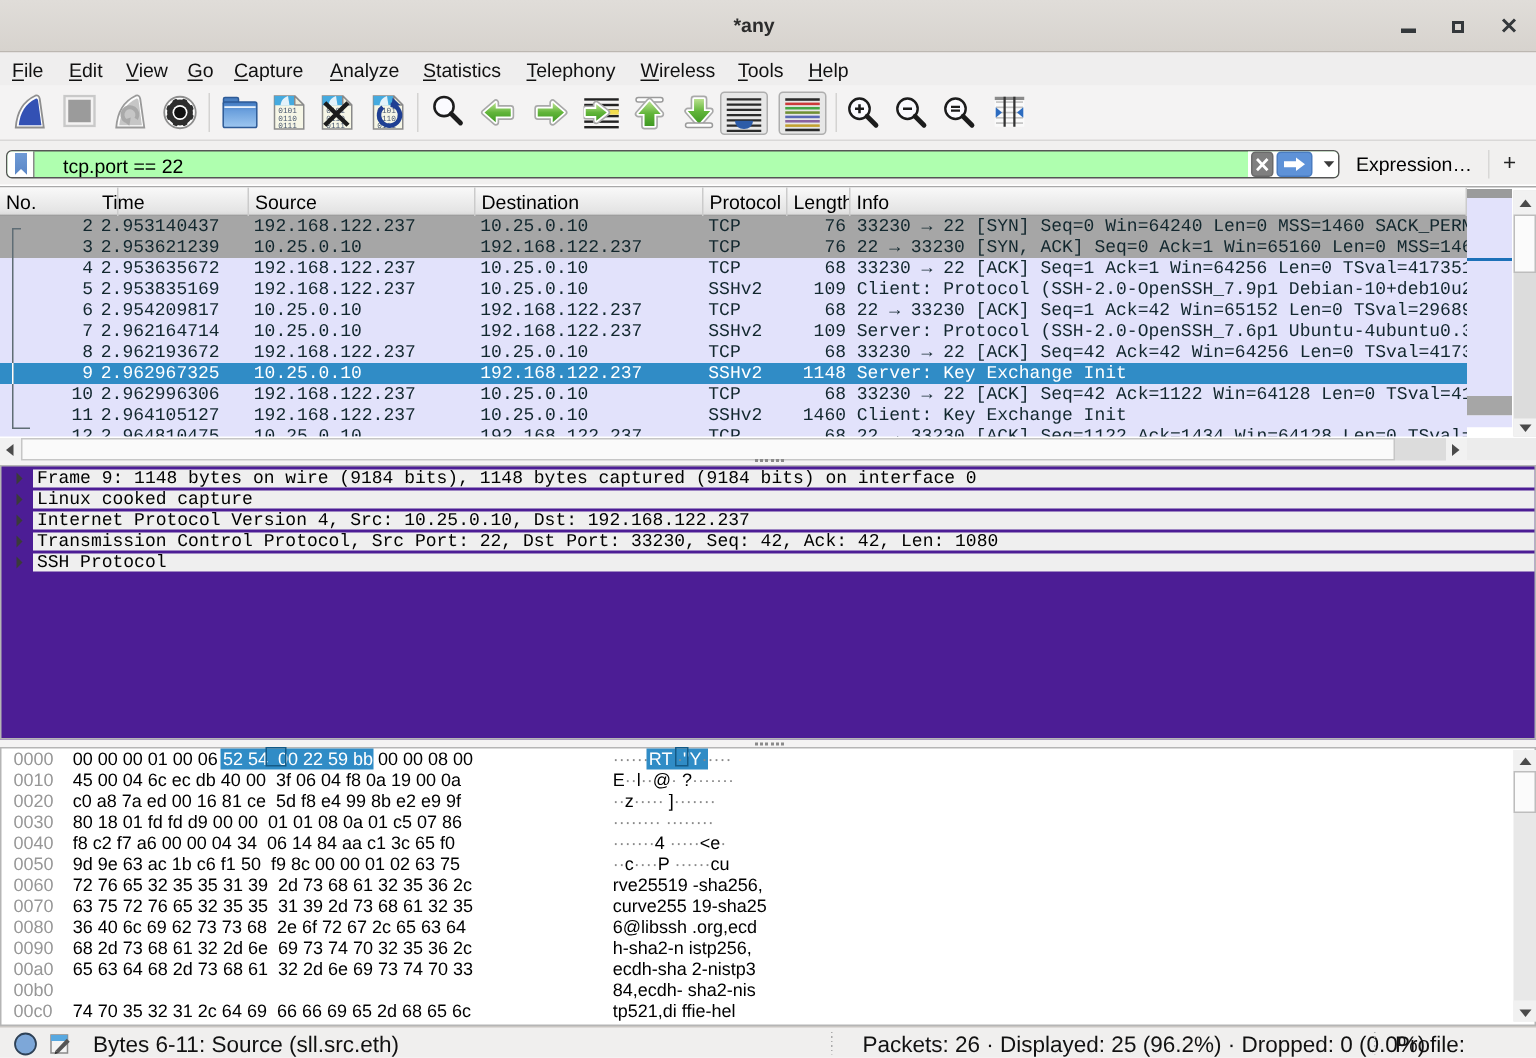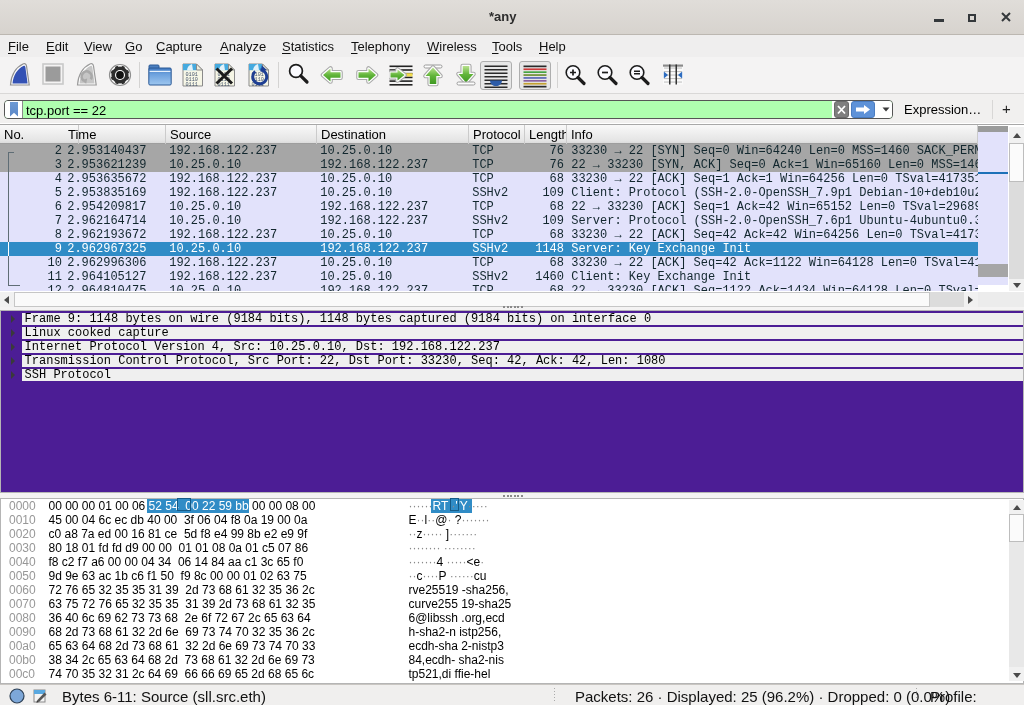--- a/index.html
+++ b/index.html
@@ -18,7 +18,7 @@
 #fbar{left:0;top:94px;width:1024px;height:29px;background:#f1f0ef}
 #ffield{left:4px;top:100px;width:889px;height:19px;background:#afffaf;border:1px solid #555;border-radius:4px}
 #fwhite{left:832px;top:101px;width:60px;height:17px;background:#fff;border-radius:0 3px 3px 0}
-#ftext{left:26px;top:102.5px;font-size:13px;color:#000}
+#ftext{left:42px;top:102.5px;font-size:13px;color:#000}
 
 #plist{left:0;top:123px;width:1024px;height:184px;background:#fff}
 #phead{left:0;top:2px;width:978px;height:19px;border-bottom:1px solid #9e9e9e;background:linear-gradient(#f9f9f9 ,#e5e5e5 85%,#dcdcdc);font-size:13px;color:#000}

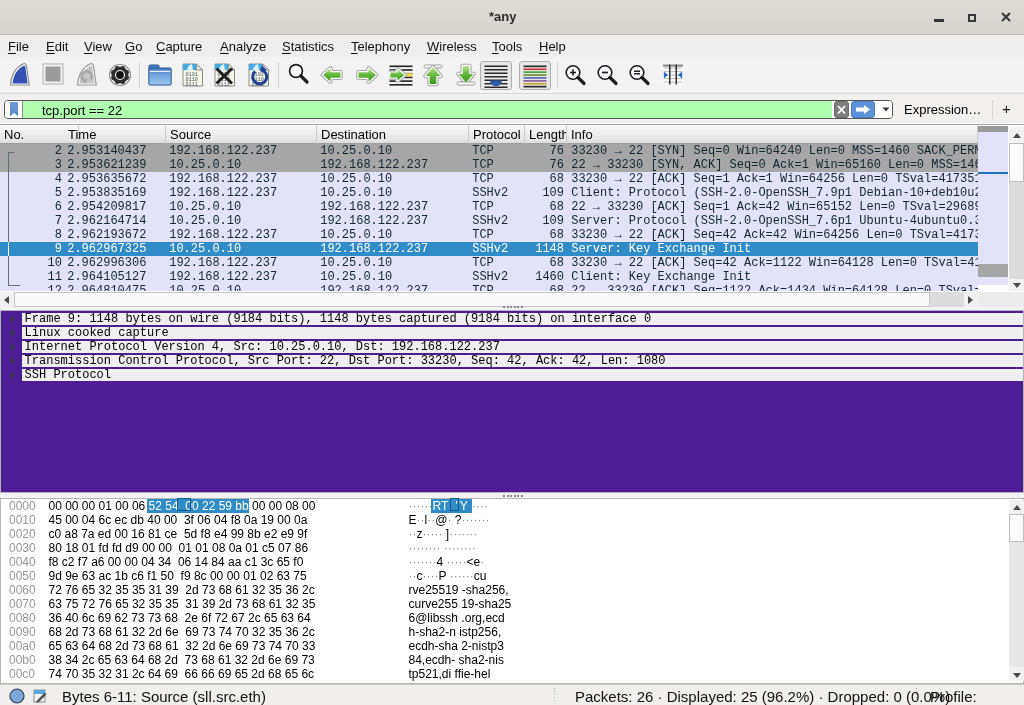--- a/index.html
+++ b/index.html
@@ -377,7 +377,7 @@
 <div class="hrow" style="top:112px"><span class="off">0080</span><span class="hx">36 40 6c 69 62 73 73 68  2e 6f 72 67 2c 65 63 64</span><span class="asc">6@libssh .org,ecd</span></div>
 <div class="hrow" style="top:126px"><span class="off">0090</span><span class="hx">68 2d 73 68 61 32 2d 6e  69 73 74 70 32 35 36 2c</span><span class="asc">h-sha2-n istp256,</span></div>
 <div class="hrow" style="top:140px"><span class="off">00a0</span><span class="hx">65 63 64 68 2d 73 68 61  32 2d 6e 69 73 74 70 33</span><span class="asc">ecdh-sha 2-nistp3</span></div>
-<div class="hrow" style="top:154px"><span class="off">00b0</span><span class="hx">38 34 2c 65 63 64 68 2d  73 68 61 32 2d 6e 69 73</span><span class="asc">84,ecdh- sha2-nis</span></div>
+<div class="hrow" style="top:154px"><span class="off">00b0</span><span class="asc">84,ecdh- sha2-nis</span></div>
 <div class="hrow" style="top:168px"><span class="off">00c0</span><span class="hx">74 70 35 32 31 2c 64 69  66 66 69 65 2d 68 65 6c</span><span class="asc">tp521,di ffie-hel</span></div>
 <div class="abs" style="left:175.5px;top:-1px;width:14.5px;height:13px;border:1px solid #155a86"></div>
 <div class="abs" style="left:448.6px;top:-1px;width:9px;height:13px;border:1px solid #155a86"></div>

